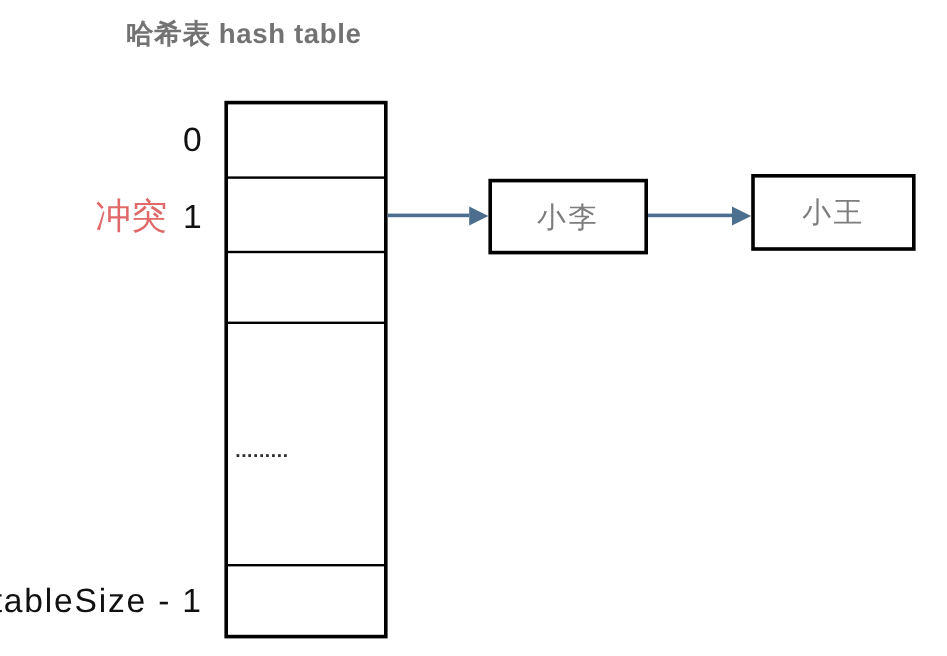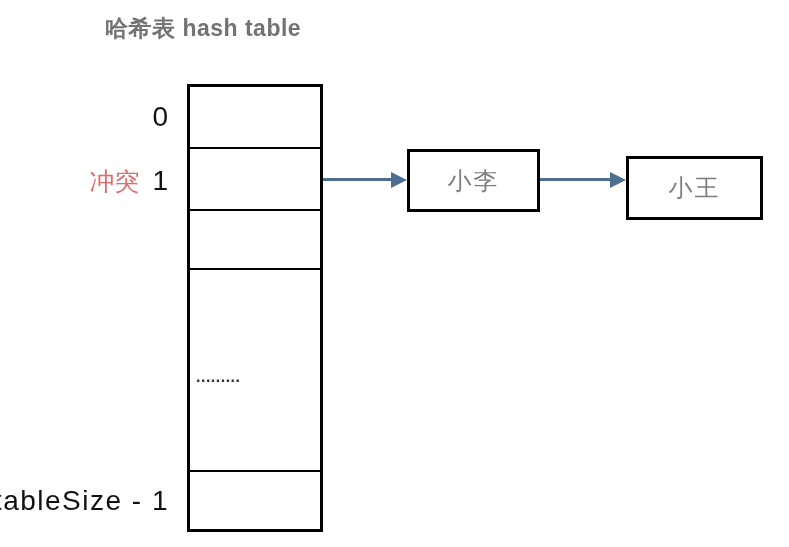--- a/index.html
+++ b/index.html
@@ -85,7 +85,7 @@
   .label-1 { top: 167px; }
   .collision {
     color: var(--collision-red, #e06a6a);
-    font-size: 25px;
+    font-size: 30px;
     margin-right: 13px;
   }
   .label-last {

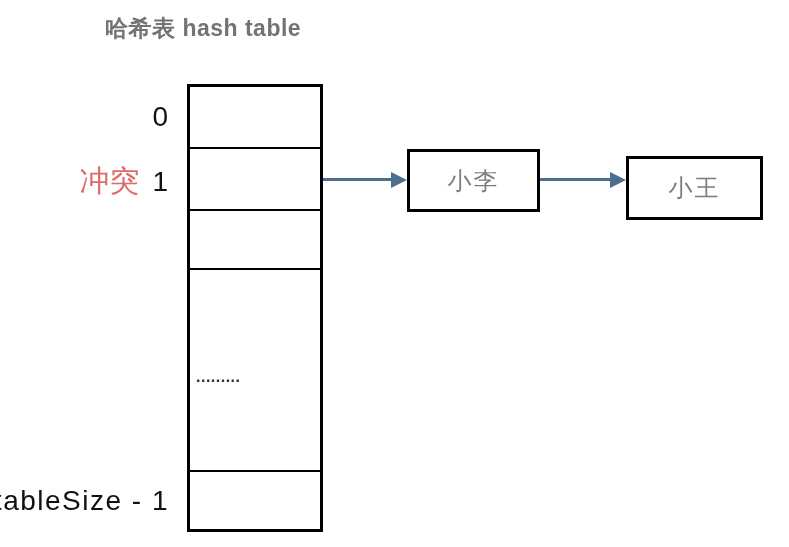--- a/index.html
+++ b/index.html
@@ -118,7 +118,7 @@
     letter-spacing: 2px;
   }
   .node1 { left: 407px; top: 149px; width: 133px; height: 63px; }
-  .node2 { left: 626px; top: 156px; width: 137px; height: 64px; }
+  .node2 { left: 626px; top: 145px; width: 137px; height: 64px; }
 
   
   .arrow {

